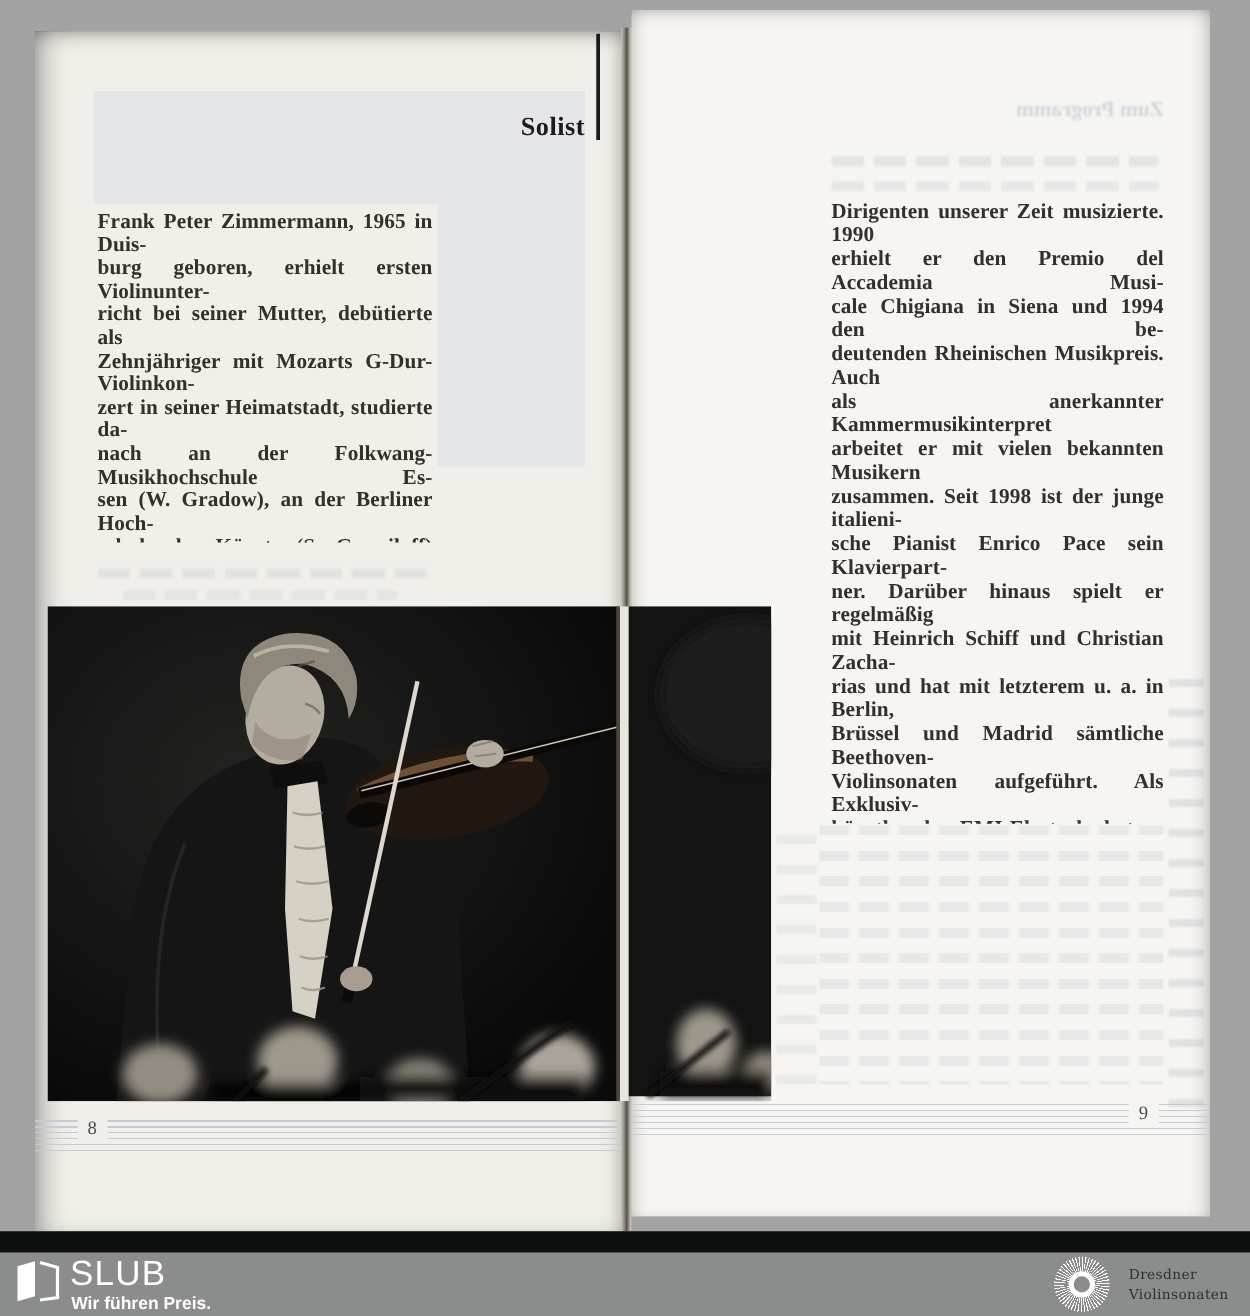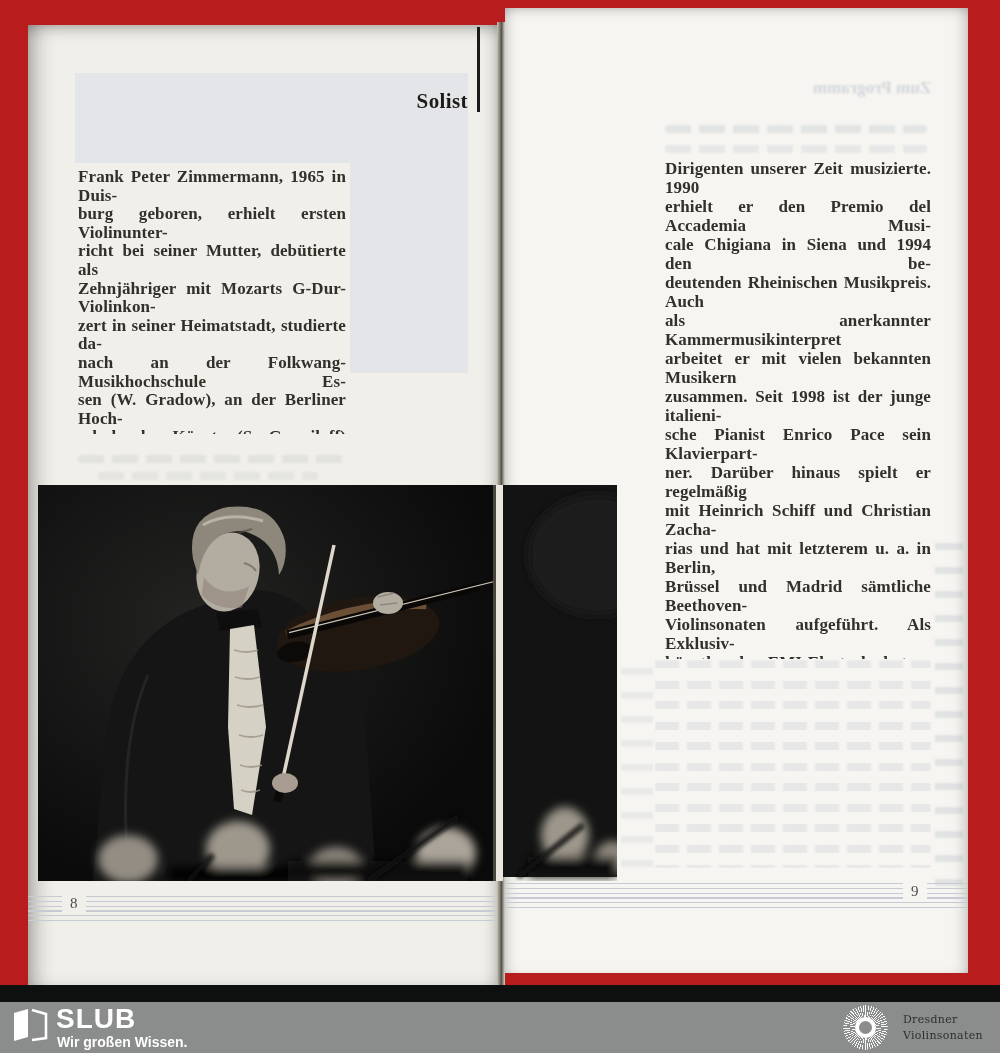--- a/index.html
+++ b/index.html
@@ -3,7 +3,7 @@
 <meta charset="utf-8">
 <style>
   html,body{margin:0;padding:0;background:#171a18;}
-  .stage{position:relative;width:1000px;height:1053px;background:#b91c1c;overflow:hidden;
+  .stage{position:relative;width:1000px;height:1053px;background:#a3a3a3;overflow:hidden;
          font-family:"Liberation Serif",serif;}
   .page{position:absolute;}
   .page-left{left:28px;top:25px;width:469px;height:960px;background:#f1efe9;

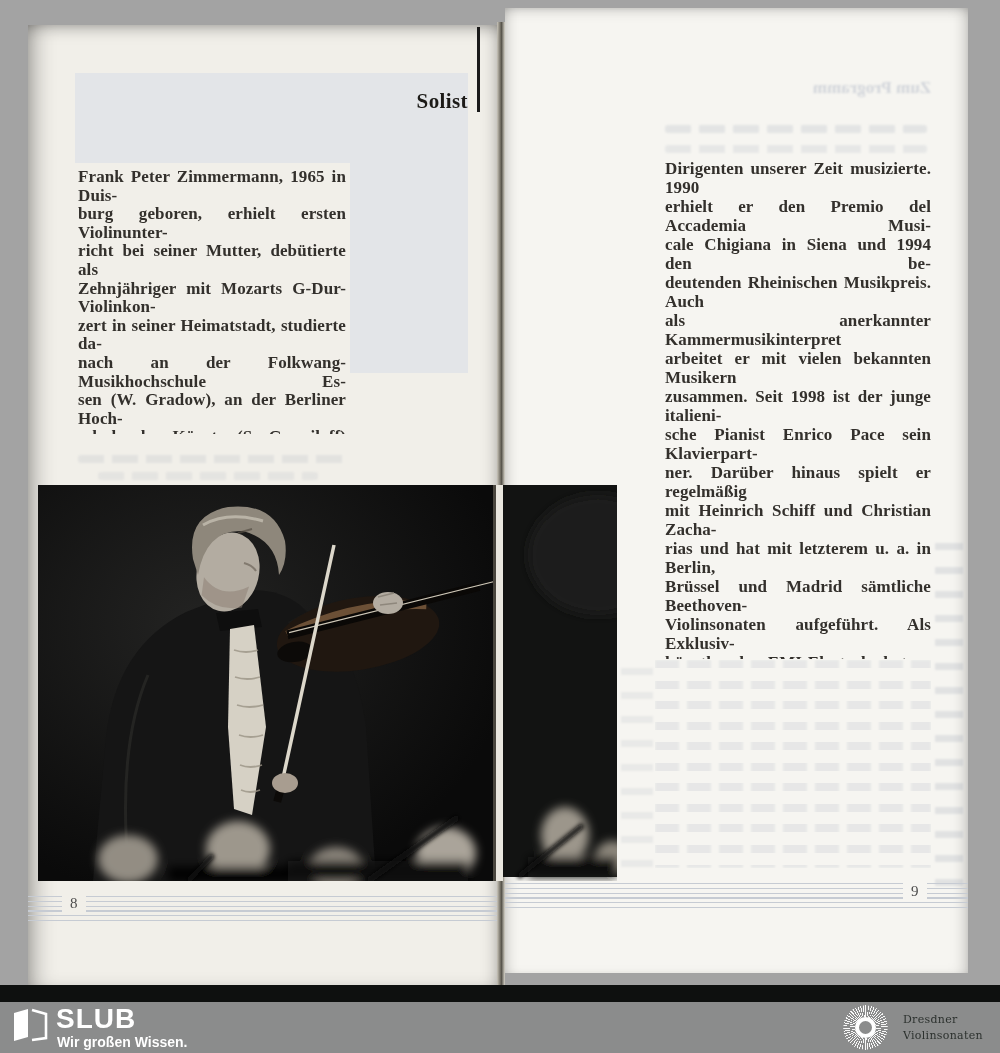--- a/index.html
+++ b/index.html
@@ -44,7 +44,7 @@
   .footer-bar{position:absolute;left:0;top:1002px;width:1000px;height:51px;background:#8b8c8c;
     font-family:"Liberation Sans",sans-serif;}
   .slub-icon{position:absolute;left:12px;top:6px;}
-  .slub-word{position:absolute;left:56px;top:1px;font-size:28px;font-weight:bold;color:#fff;letter-spacing:1px;}
+  .slub-word{position:absolute;left:56px;top:1px;font-size:28px;font-weight:normal;color:#fff;letter-spacing:1px;}
   .slub-tag{position:absolute;left:57px;top:32px;font-size:14px;font-weight:bold;color:#fff;}
   .sunburst{position:absolute;left:843px;top:3px;width:45px;height:45px;}
   .sunburst .rays{position:absolute;inset:0;border-radius:50%;

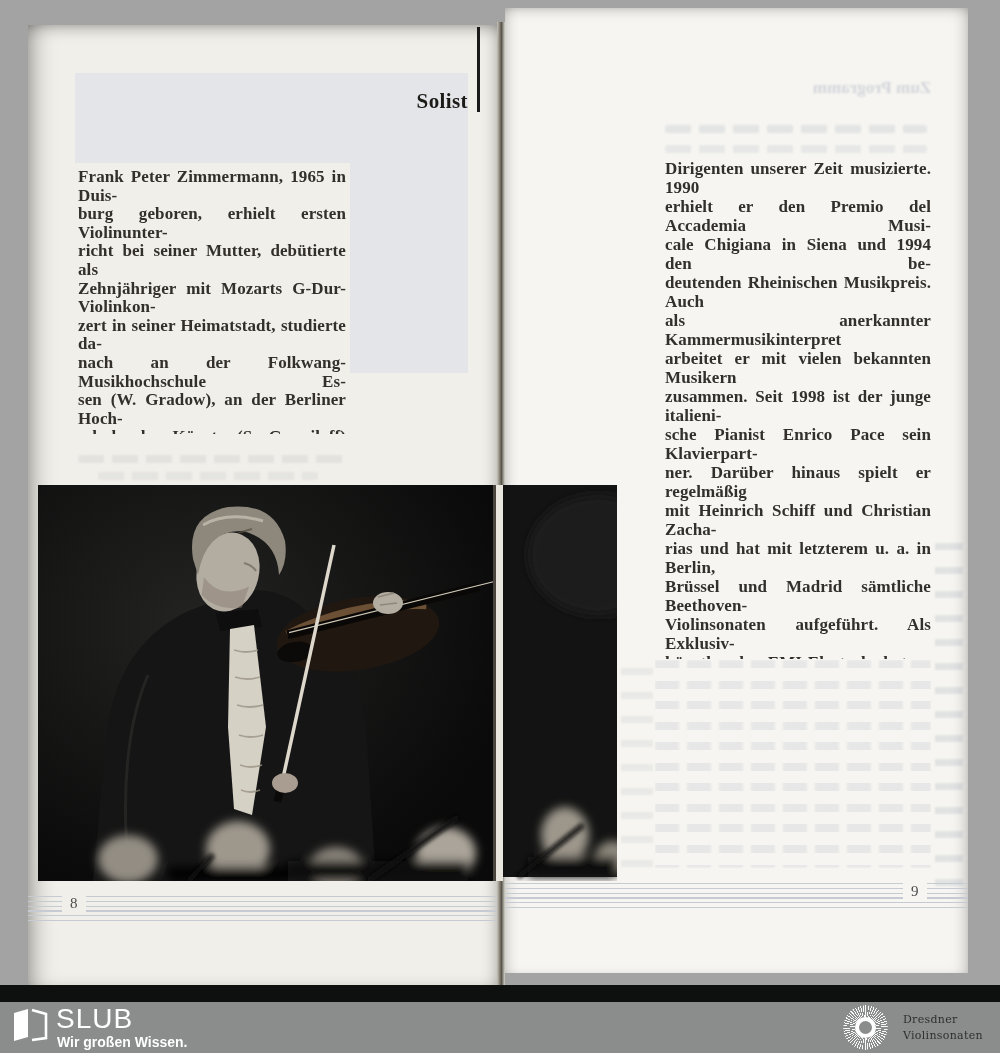--- a/index.html
+++ b/index.html
@@ -219,7 +219,7 @@
       <path d="M20,2 L34,6 L34,30 L20,32" fill="none" stroke="#fff" stroke-width="2.6"></path>
     </svg>
     <div class="slub-word">SLUB</div>
-    <div class="slub-tag">Wir großen Wissen.</div>
+    <div class="slub-tag">Wir führen Preis.</div>
     <div class="sunburst">
       <div class="rays"></div>
         <div class="ring"></div>

